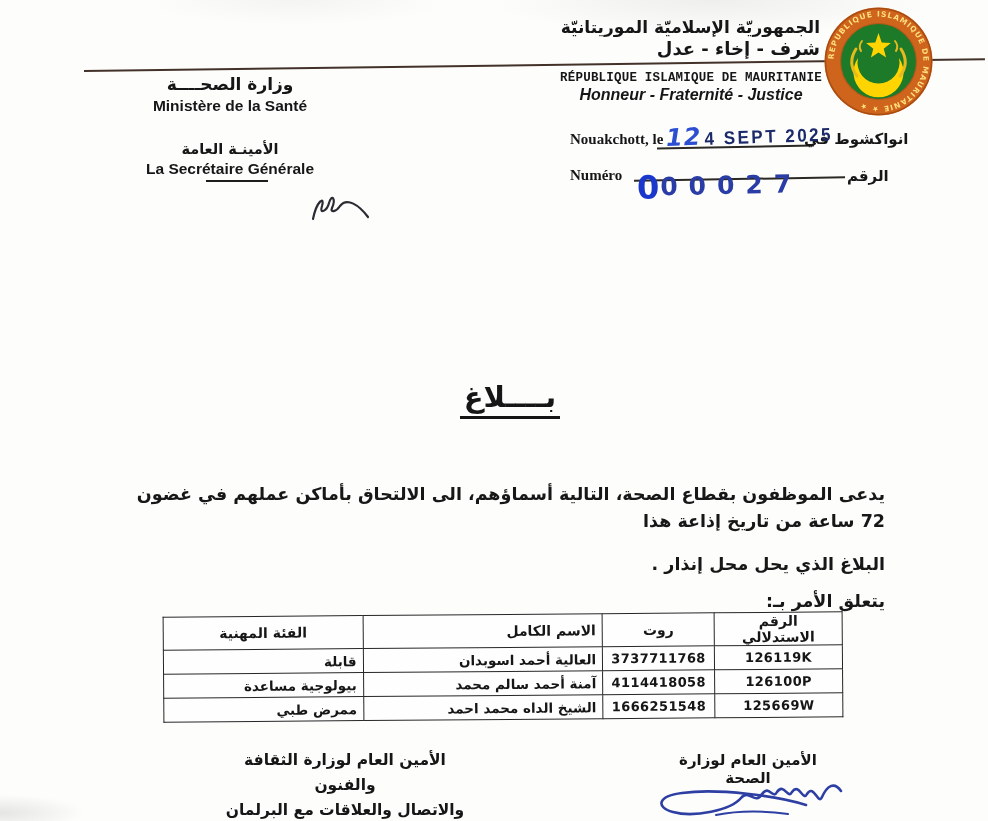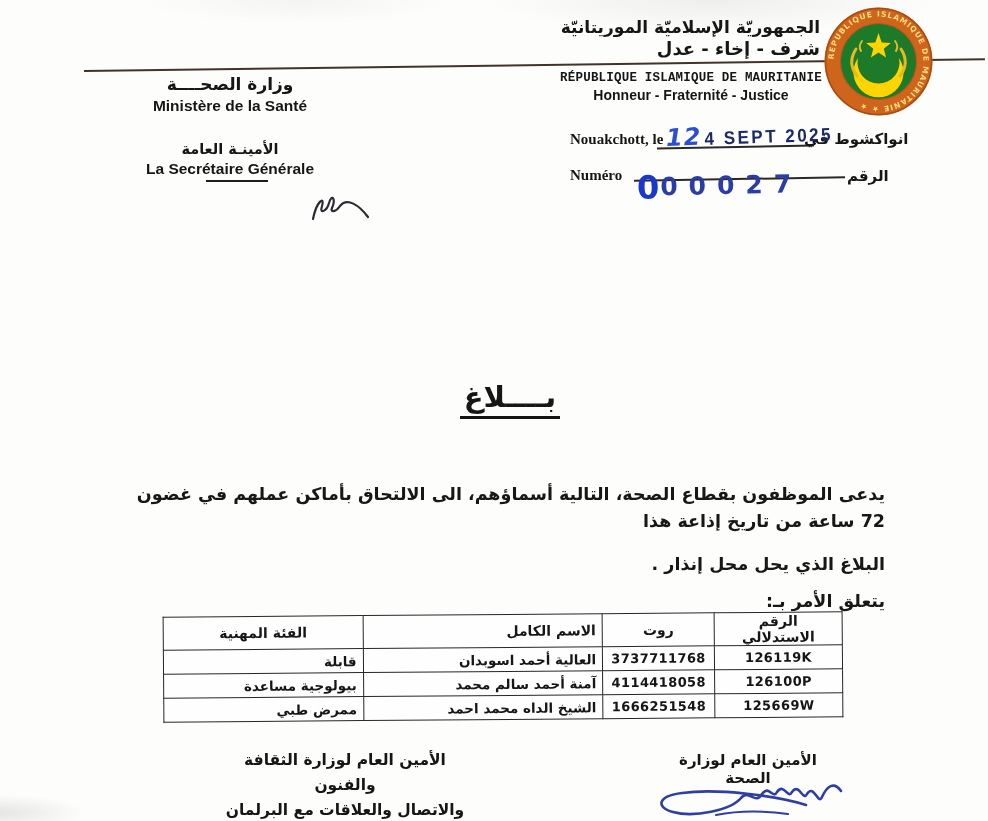--- a/index.html
+++ b/index.html
@@ -31,7 +31,7 @@
   .lh-right .mar{font-size:18px;font-weight:700;line-height:17px;}
   .lh-right-fr{left:560px;top:71px;width:262px;text-align:center;z-index:2;}
   .lh-right-fr .rfr{font-family:Liberation Mono, monospace;font-size:12.5px;font-weight:700;line-height:15px;letter-spacing:.2px;}
-  .lh-right-fr .mfr{font-family:"Liberation Sans",sans-serif;font-size:14px;font-weight:700;line-height:14px;margin-top:2px;}
+  .lh-right-fr .mfr{font-family:"Liberation Sans",sans-serif;font-size:16px;font-weight:700;line-height:14px;margin-top:2px;font-style:italic;}
   .seal{left:822px;top:5px;width:113px;height:113px;z-index:3;}
   
   .serifb{font-family:"Liberation Serif",serif;font-weight:700;}

